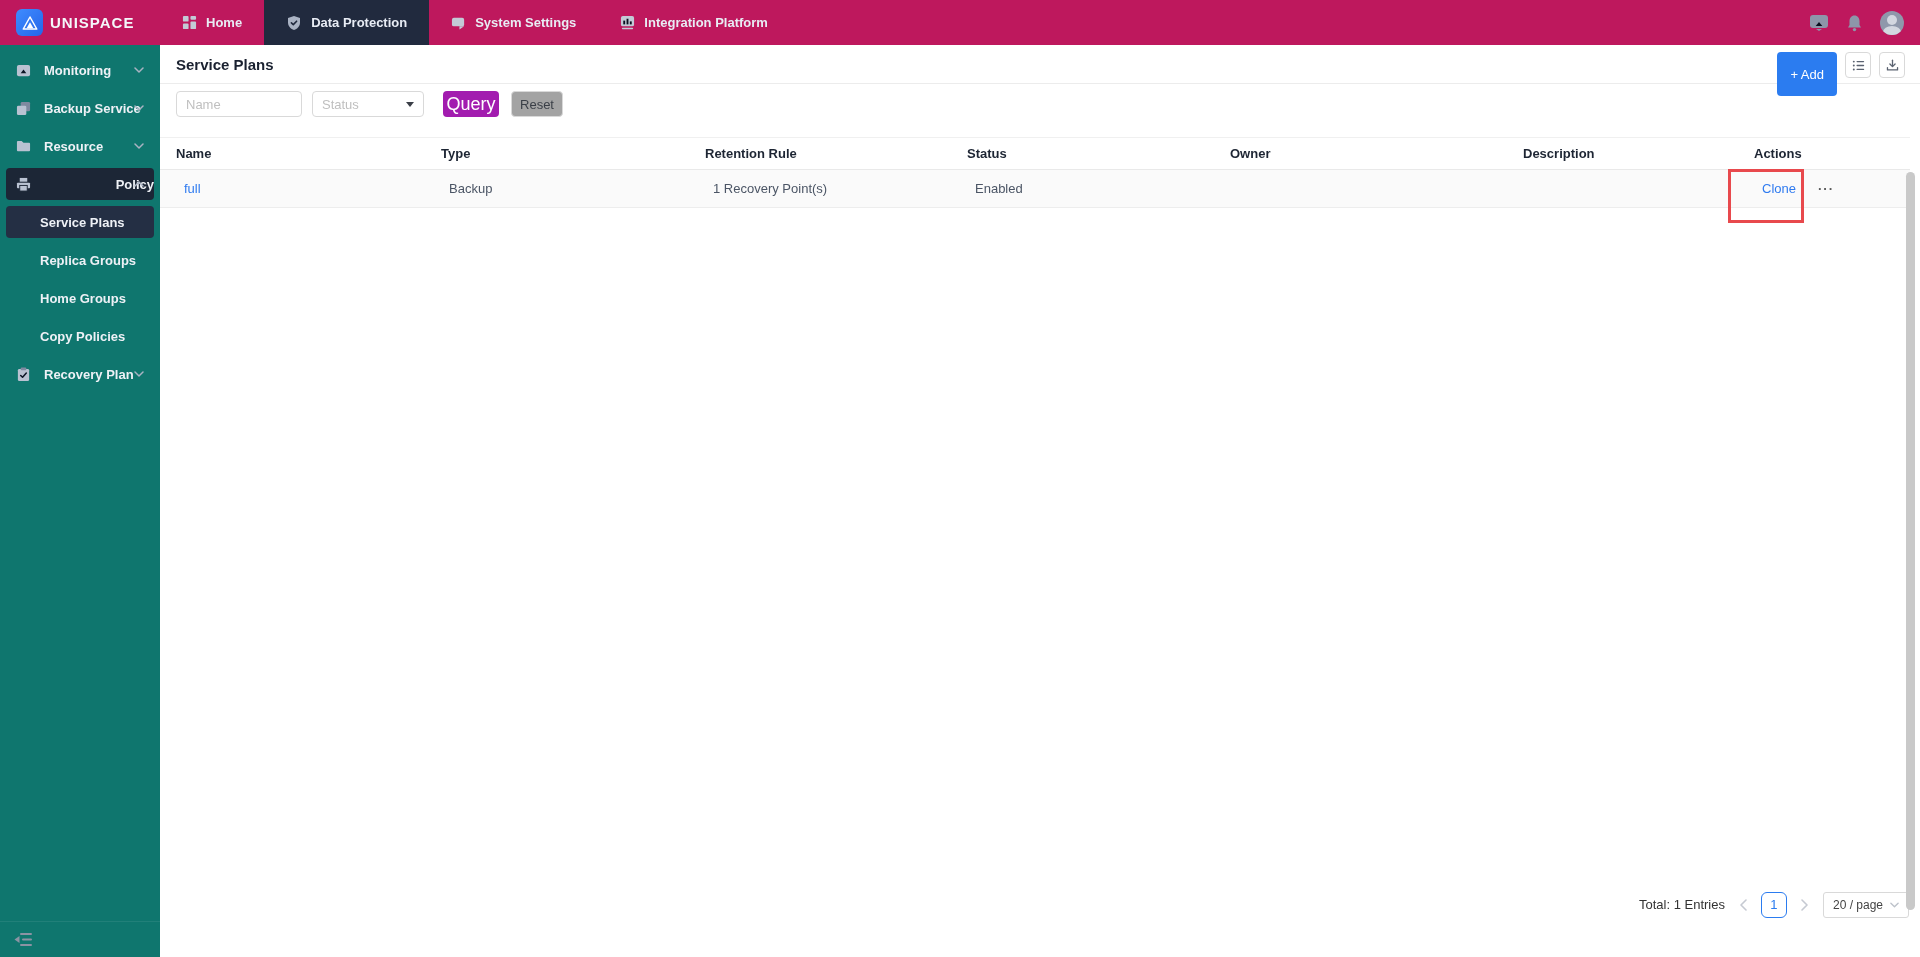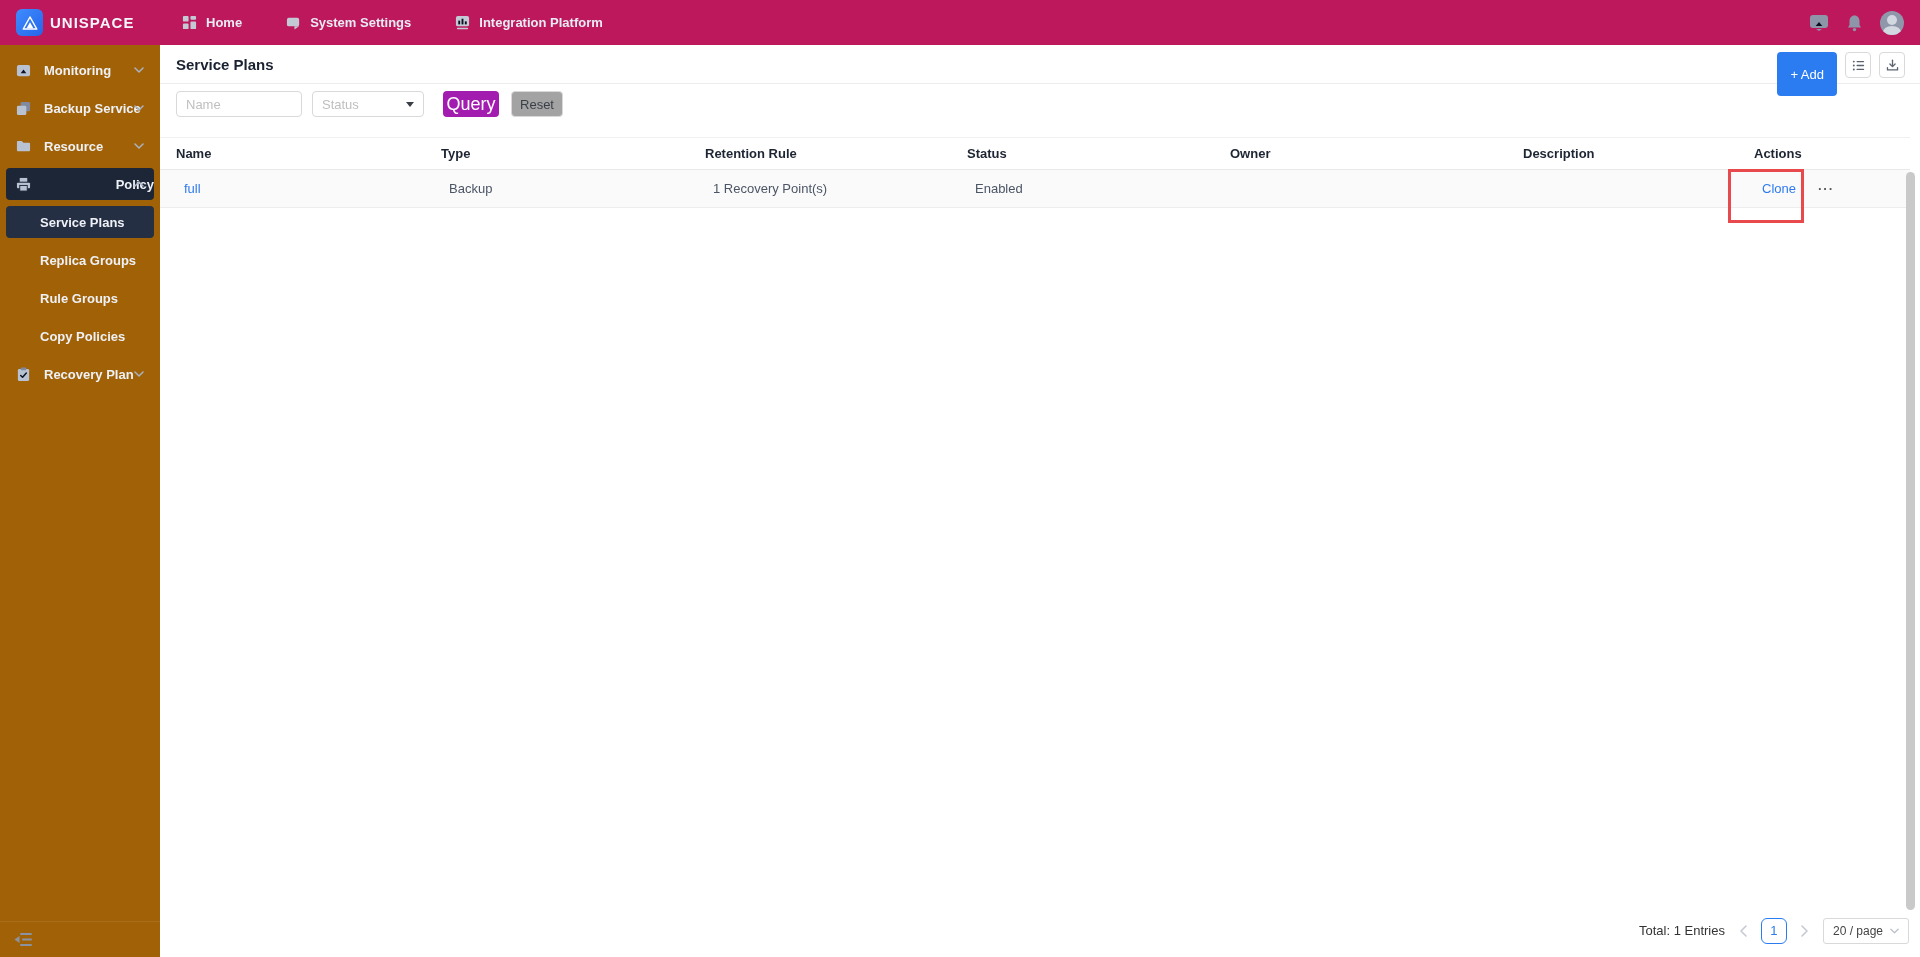--- a/index.html
+++ b/index.html
@@ -107,6 +107,13 @@
       </svg>
       <span>Home</span>
     </div>
+    <div class="nav-tab active">
+      <svg width="16" height="16" viewBox="0 0 16 16">
+        <path d="M8 1 L14 3 V7.5 C14 11.5 11.2 13.8 8 15 C4.8 13.8 2 11.5 2 7.5 V3 Z" fill="#aab3c4"></path>
+        <path d="M5.4 7.8 L7.3 9.6 L10.6 6.2" fill="none" stroke="#212a3e" stroke-width="1.6" stroke-linecap="round" stroke-linejoin="round"></path>
+      </svg>
+      <span>Data Protection</span>
+    </div>
     <div class="nav-tab">
       <svg width="15" height="15" viewBox="0 0 16 16">
         <rect x="1" y="3" width="13" height="9" rx="2" fill="#c3cad6"></rect>

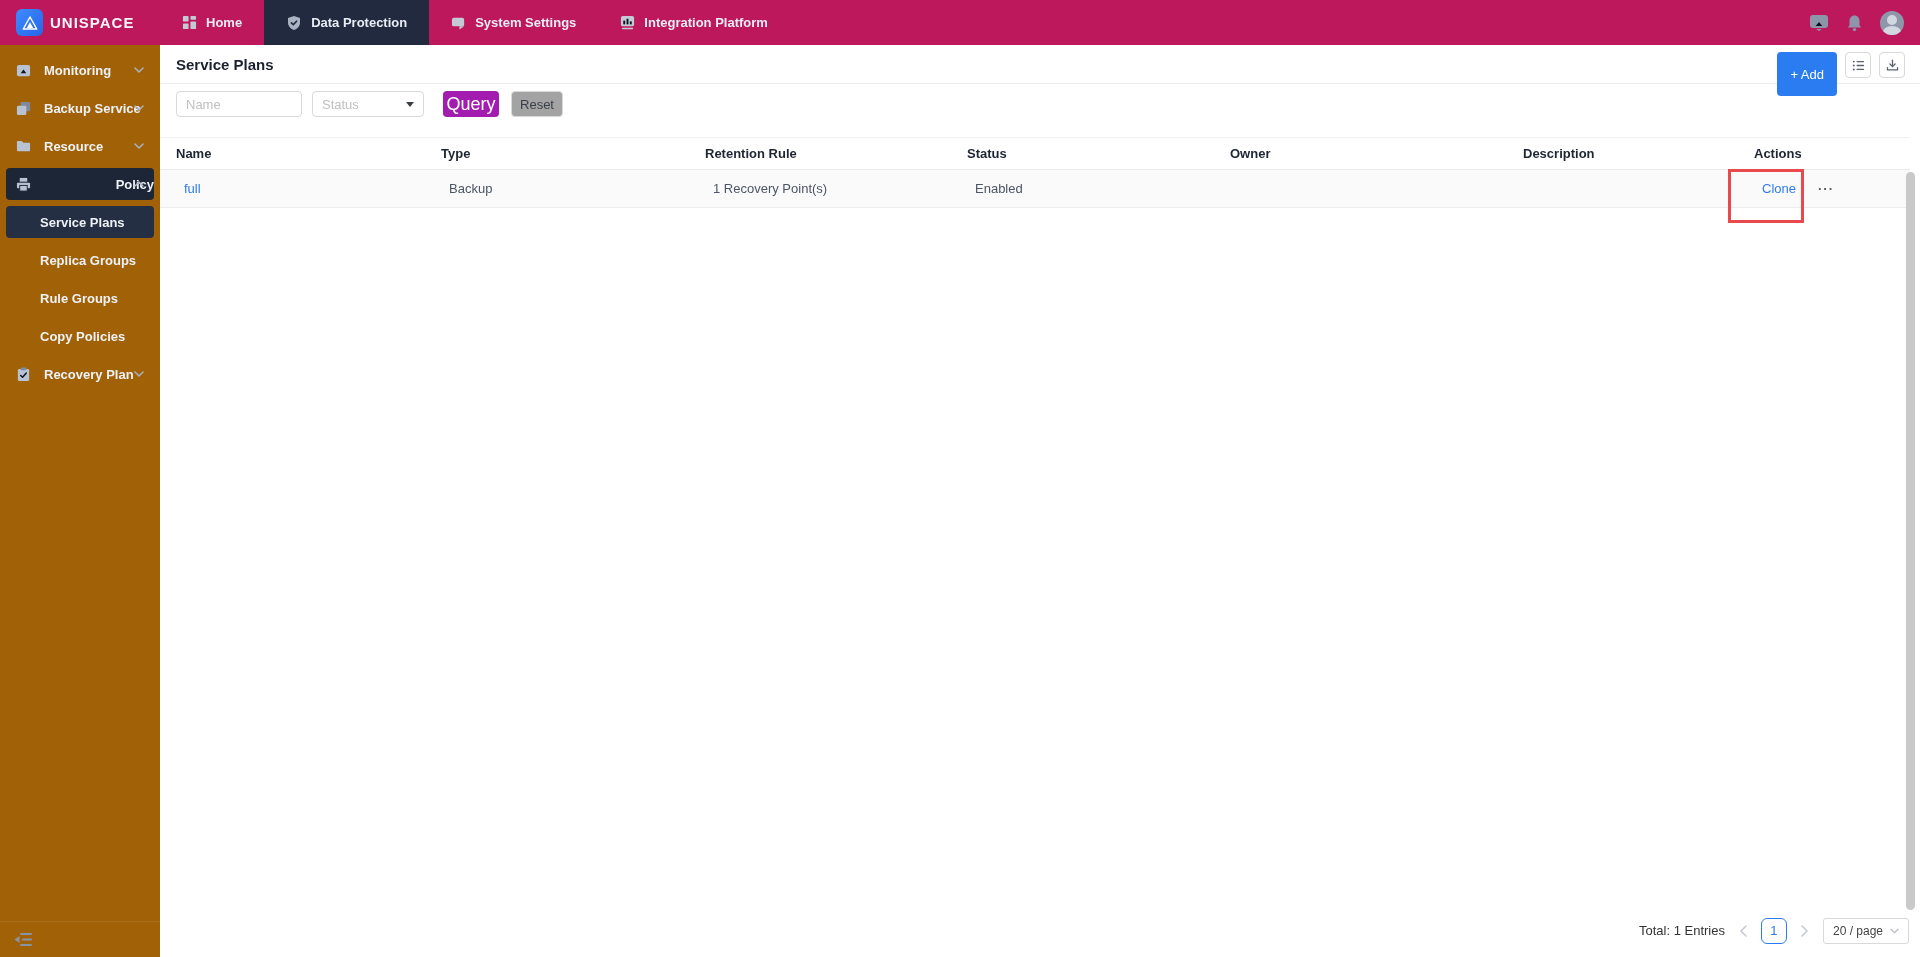--- a/index.html
+++ b/index.html
@@ -23,7 +23,7 @@
   .avatar .body { position:absolute; left:3px; top:15px; width:18px; height:12px; border-radius:50%; background:#d3d7e0; }
 
   
-  .sidebar { position:absolute; left:0; top:45px; width:160px; bottom:0; background:#a16207; z-index:10; }
+  .sidebar { position:absolute; left:0; top:45px; width:160px; bottom:0; background:#0f766e; z-index:10; }
   .menu { padding-top:6px; }
   .side-item { height:38px; display:flex; }
   .pill { flex:1; margin:3px 6px; border-radius:4px; display:flex; align-items:center; padding-left:10px;

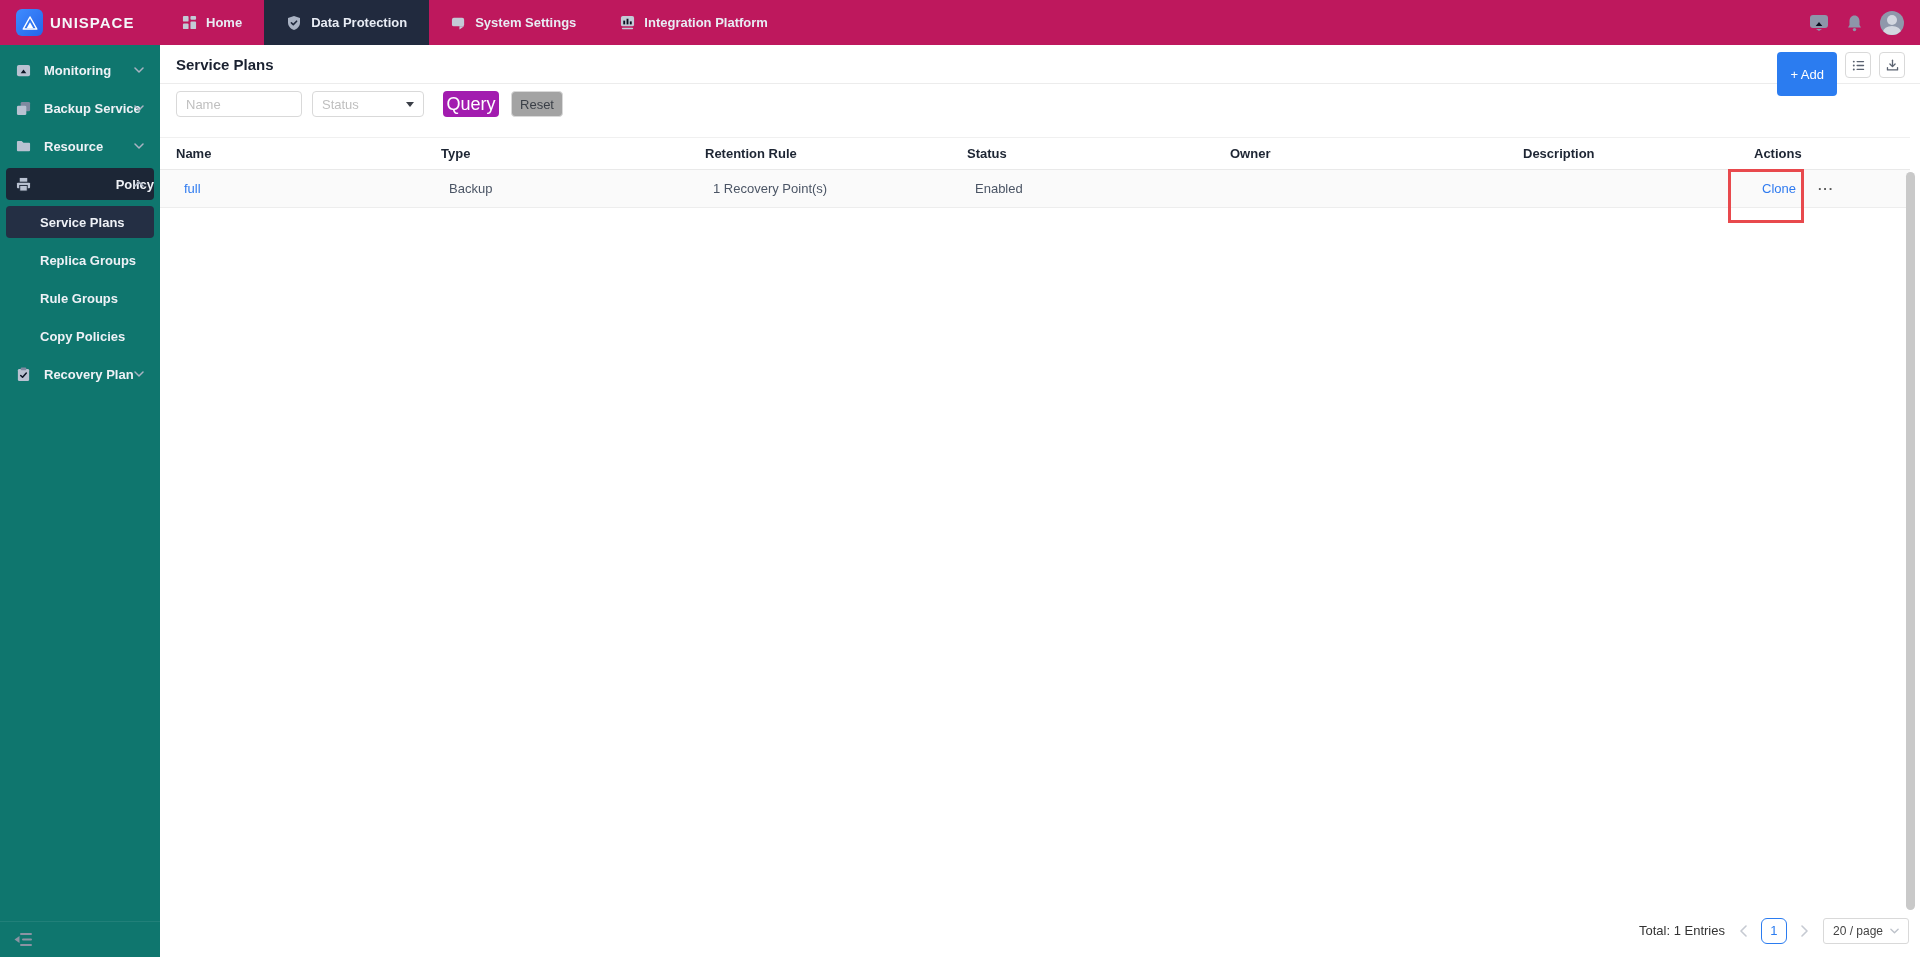--- a/index.html
+++ b/index.html
@@ -233,7 +233,7 @@
     </div>
     <div class="side-item sub">
       <div class="pill">
-        <span>Rule Groups</span>
+        <span>Home Groups</span>
       </div>
     </div>
     <div class="side-item sub">

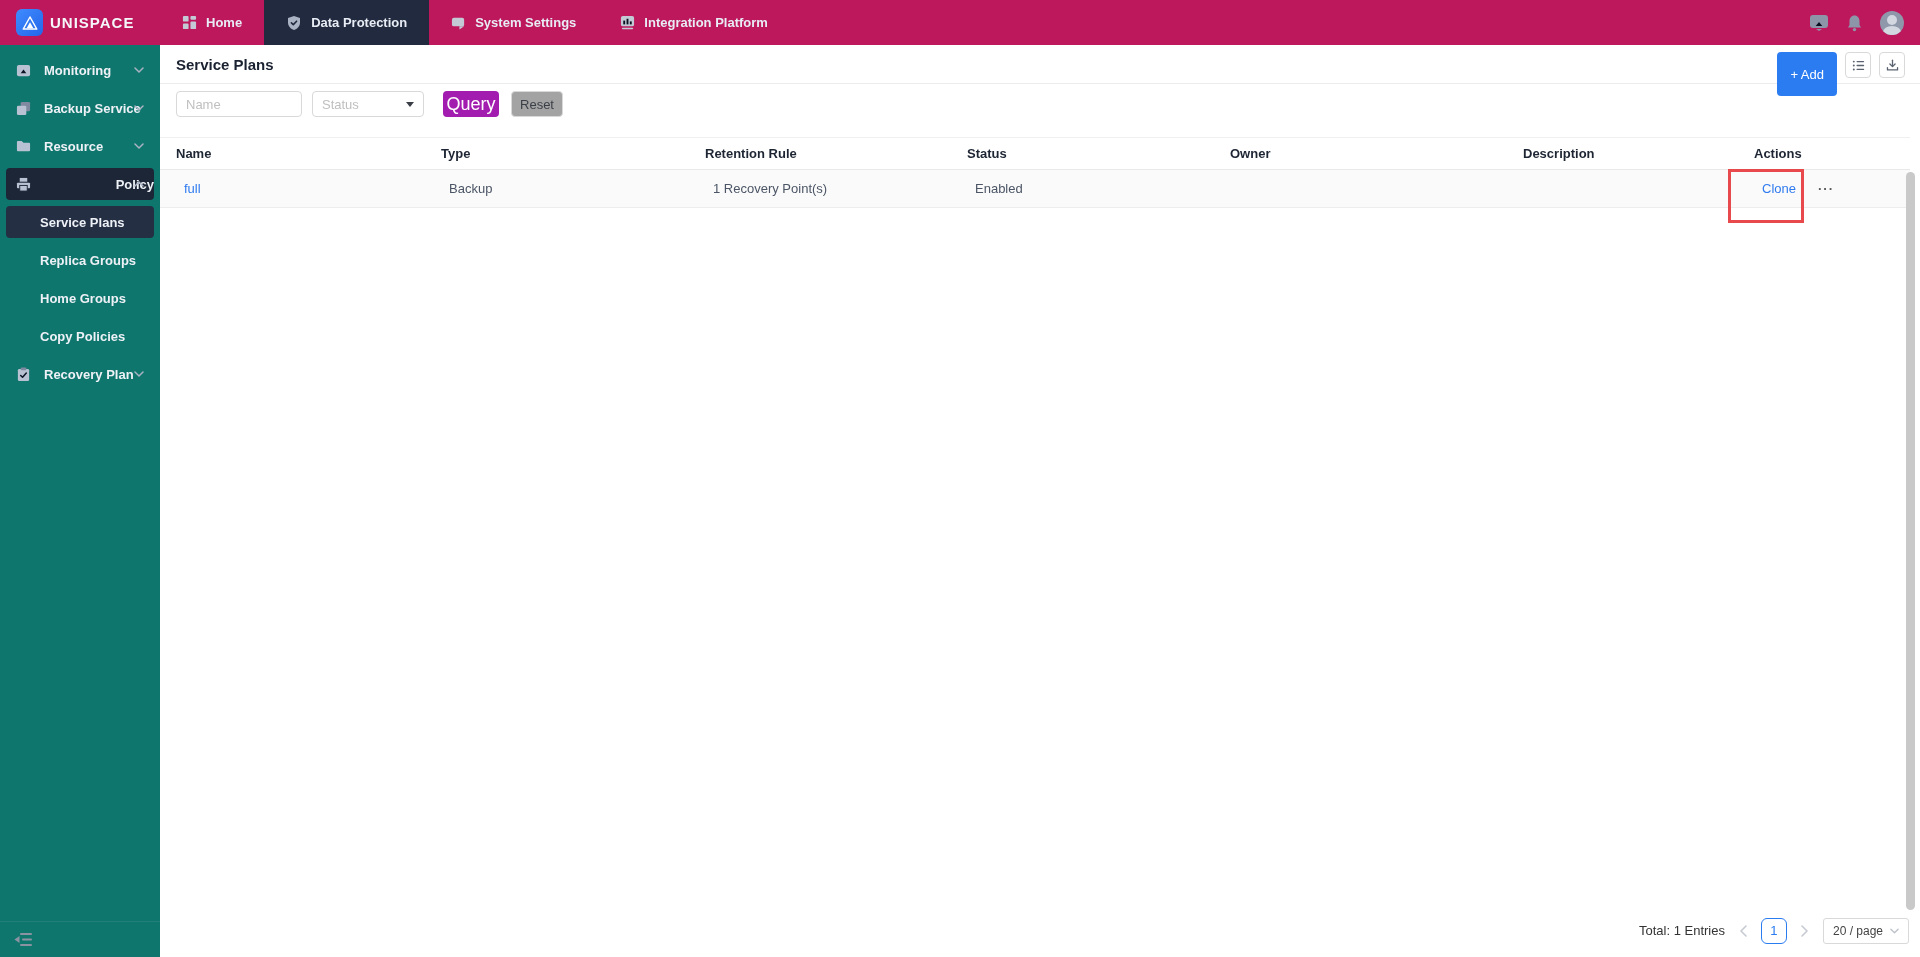--- a/index.html
+++ b/index.html
@@ -77,7 +77,7 @@
                   background:#c9c9c9; border-radius:5px; z-index:25; }
 
   
-  .pagination { position:absolute; right:11px; top:917px; height:27px; display:flex; align-items:center; gap:14px; }
+  .pagination { position:absolute; right:11px; top:891px; height:27px; display:flex; align-items:center; gap:14px; }
   .pg-total { font-size:13px; color:#333; }
   .pg-arrow { display:flex; align-items:center; color:#c6cad2; cursor:pointer; }
   .pg-page { width:26px; height:26px; border:1px solid #2b7cf0; border-radius:6px; color:#2b7cf0;

